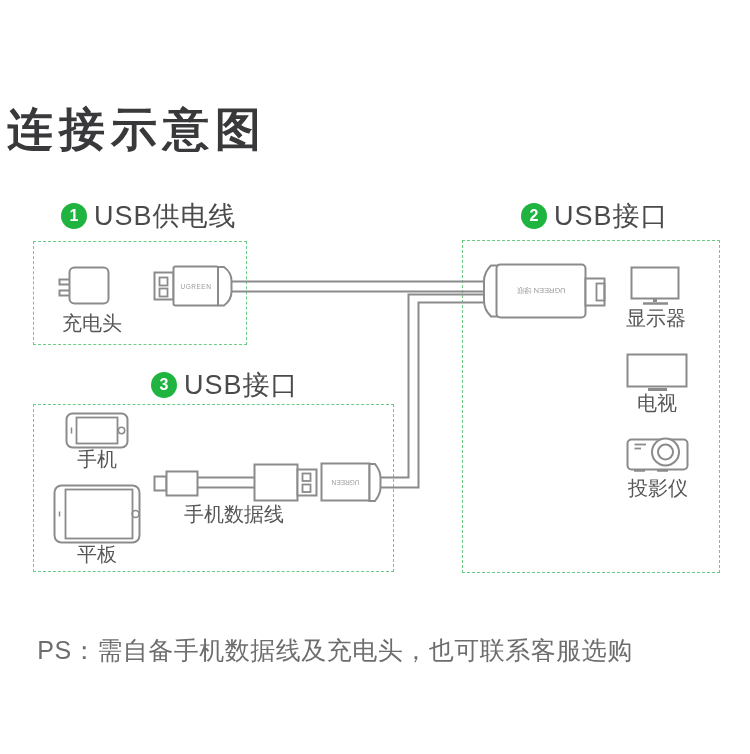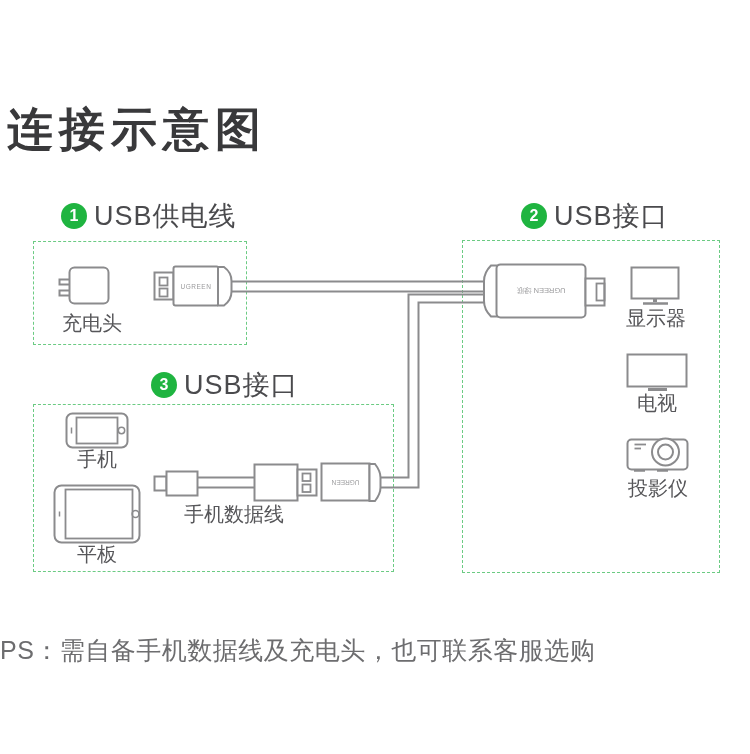--- a/index.html
+++ b/index.html
@@ -32,7 +32,7 @@
   .diagram-svg{position:absolute;left:0;top:0;}
   .footnote{
     position:absolute;top:634px;left:0;width:670px;
-    text-align:left;font-size:25px;color:#6d6d6f;letter-spacing:0.5px;
+    text-align:center;font-size:25px;color:#6d6d6f;letter-spacing:0.5px;
   }
 </style>
 </head>

